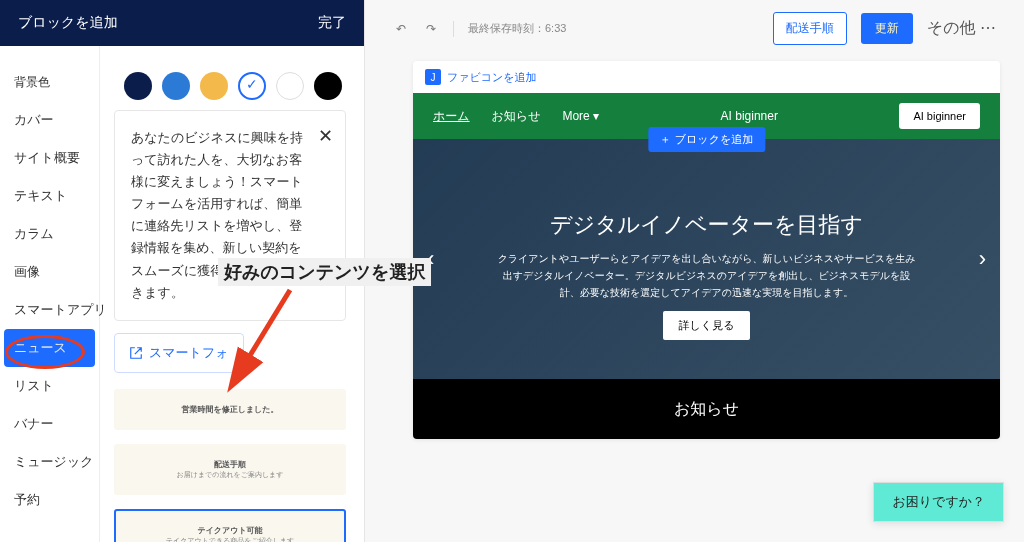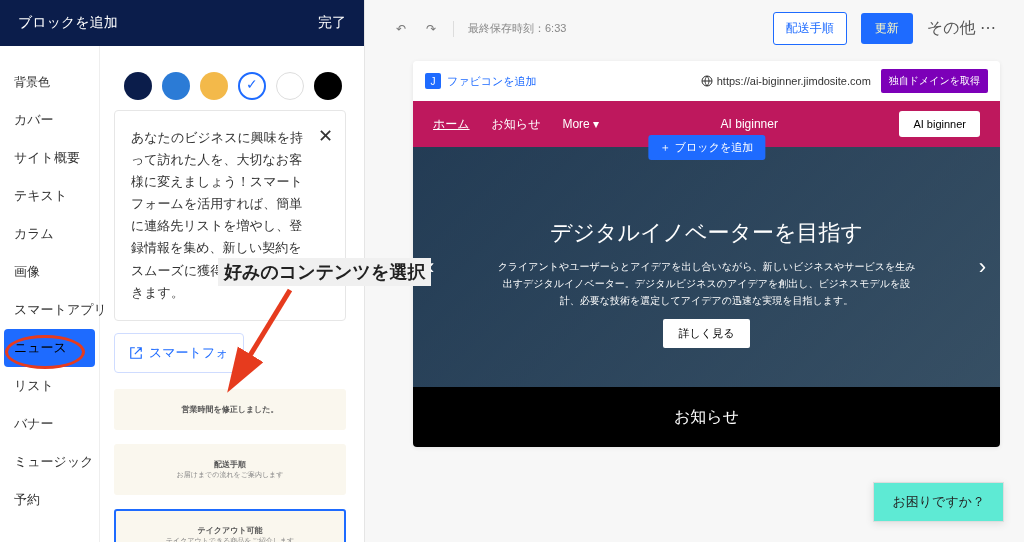--- a/index.html
+++ b/index.html
@@ -151,16 +151,6 @@
             <span class="flogo">J</span>
             <span>ファビコンを追加</span>
           </div>
-          <div class="addr-right">
-            <span class="url">
-              <svg width="12" height="12" viewBox="0 0 24 24" fill="none" stroke="#333" stroke-width="2">
-                  <circle cx="12" cy="12" r="10"></circle>
-                  <path d="M2 12h20M12 2c2.5 3 4 7 4 10s-1.5 7-4 10M12 2c-2.5 3-4 7-4 10s1.5 7 4 10"></path>
-                </svg>
-              <span>https://ai-biginner.jimdosite.com</span>
-            </span>
-            <span class="domain-btn">独自ドメインを取得</span>
-          </div>
         </div>
         <div class="nav">
           <span class="nav-item active">ホーム</span>

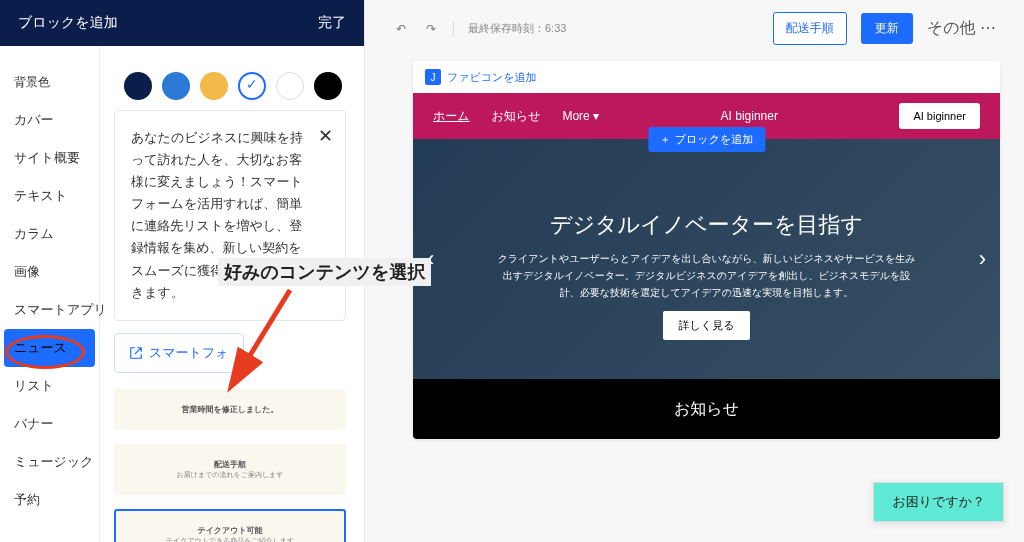--- a/index.html
+++ b/index.html
@@ -49,7 +49,7 @@
     .addr-right { display: flex; align-items: center; gap: 10px; }
     .url { color: #333; display: flex; align-items: center; gap: 4px; }
     .domain-btn { background: #7c00b8; color: #fff; font-size: 10px; padding: 5px 8px; border-radius: 2px; cursor: pointer; }
-    .nav { background: #be185d; color: #fff; display: flex; align-items: center; padding: 15px 20px; height: 46px; gap: 22px; font-size: 12px; }
+    .nav { background: #15803d; color: #fff; display: flex; align-items: center; padding: 15px 20px; height: 46px; gap: 22px; font-size: 12px; }
     .nav-item { cursor: pointer; }
     .nav-item.active { text-decoration: underline; }
     .nav .spacer { flex: 1; }

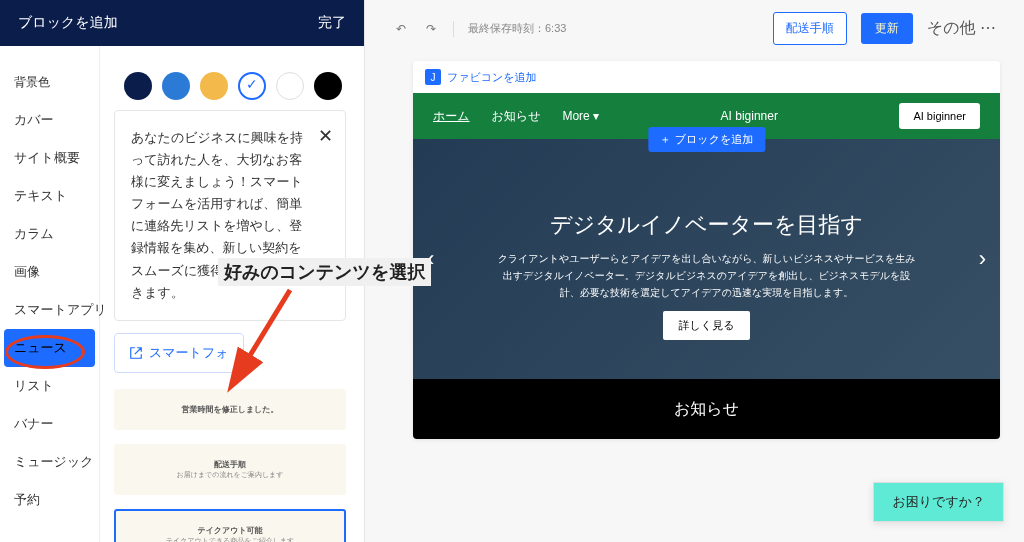--- a/index.html
+++ b/index.html
@@ -14,7 +14,7 @@
     .cat-col { width: 100px; border-right: 1px solid #eee; padding: 28px 0; }
     .bg-label { font-size: 12px; color: #333; padding: 0 14px 10px; }
     .cat-item { padding: 10px 14px; font-size: 13px; color: #333; cursor: pointer; white-space: nowrap; }
-    .cat-item.active { background: #1e6bff; color: #000000; border-radius: 4px; margin: 0 4px; padding: 10px 10px; }
+    .cat-item.active { background: #1e6bff; color: #e5e5e5; border-radius: 4px; margin: 0 4px; padding: 10px 10px; }
     .swatches { display: flex; gap: 10px; padding: 14px 0 10px 10px; align-items: center; }
     .sw { width: 28px; height: 28px; border-radius: 50%; cursor: pointer; position: relative; }
     .sw.sel { border: 2px solid #1e6bff; }

